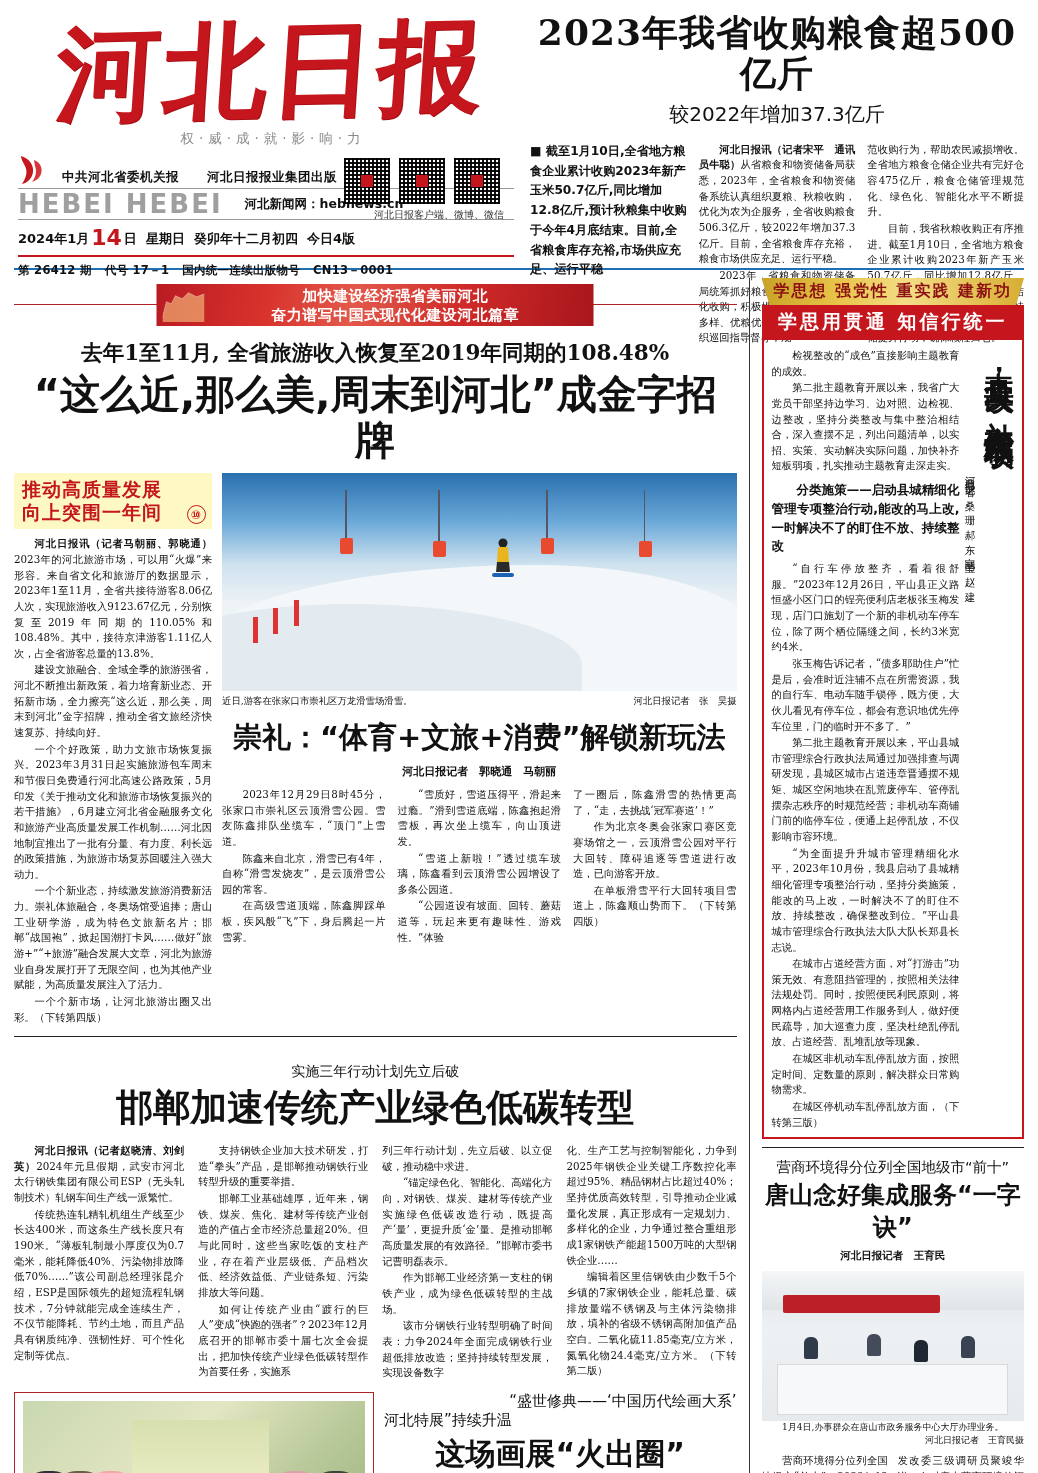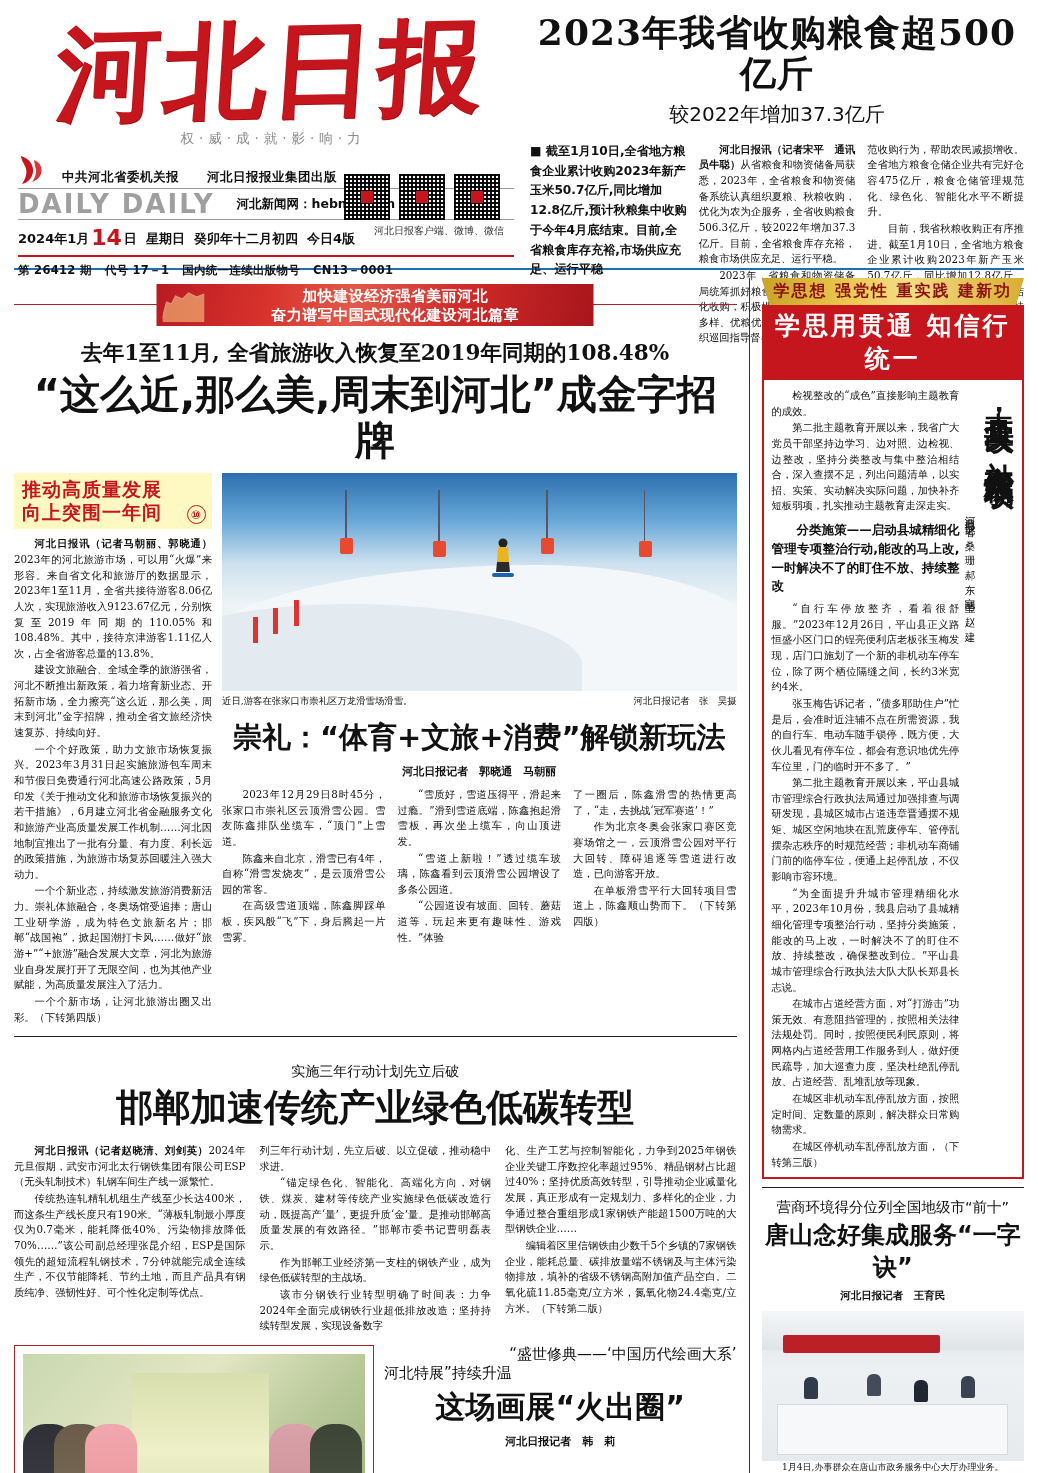--- a/index.html
+++ b/index.html
@@ -197,7 +197,7 @@
         </div>
         <div class="rule-thin"></div>
         <div class="mh-row2">
-          <span class="hebei-daily">DAILY DAILY</span>
+          <span class="hebei-daily">HEBEI HEBEI</span>
           <span class="mh-web">河北新闻网：hebnews.cn</span>
         </div>
         <div class="rule-thin"></div>

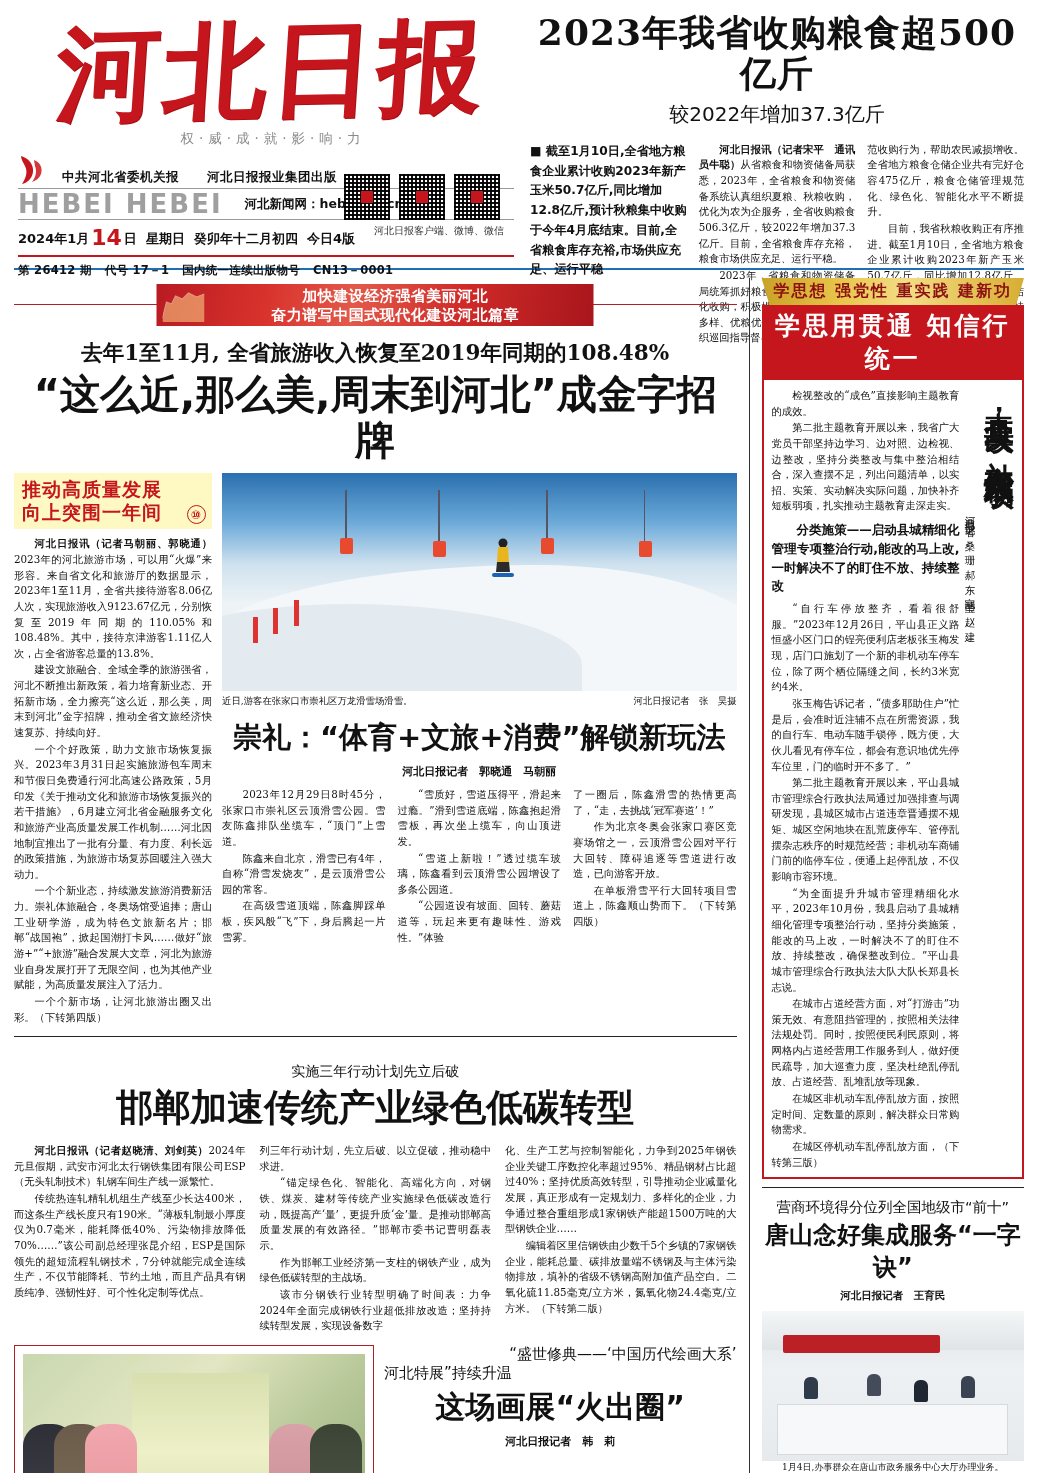--- a/index.html
+++ b/index.html
@@ -46,7 +46,7 @@
   .mh-row3 { font-family:"DejaVu Sans",sans-serif; font-size:13px; font-weight:700; padding:3px 0 2px 0;}
   .mh-row3 .big { color:#c4161c; font-size:22px; font-weight:700; vertical-align:-2px; padding:0 2px;}
   .mh-row4 { font-family:"DejaVu Sans",sans-serif; font-size:11.5px; font-weight:700; padding-top:3px; letter-spacing:.3px;}
-  .qr-block { position:absolute; right:10px; top:162px; width:160px; }
+  .qr-block { position:absolute; right:10px; top:146px; width:160px; }
   .qrs { display:flex; gap:9px; }
   .qr { width:46px; height:46px; background:
      repeating-linear-gradient(0deg,#111 0 2px,#fff 2px 4px),

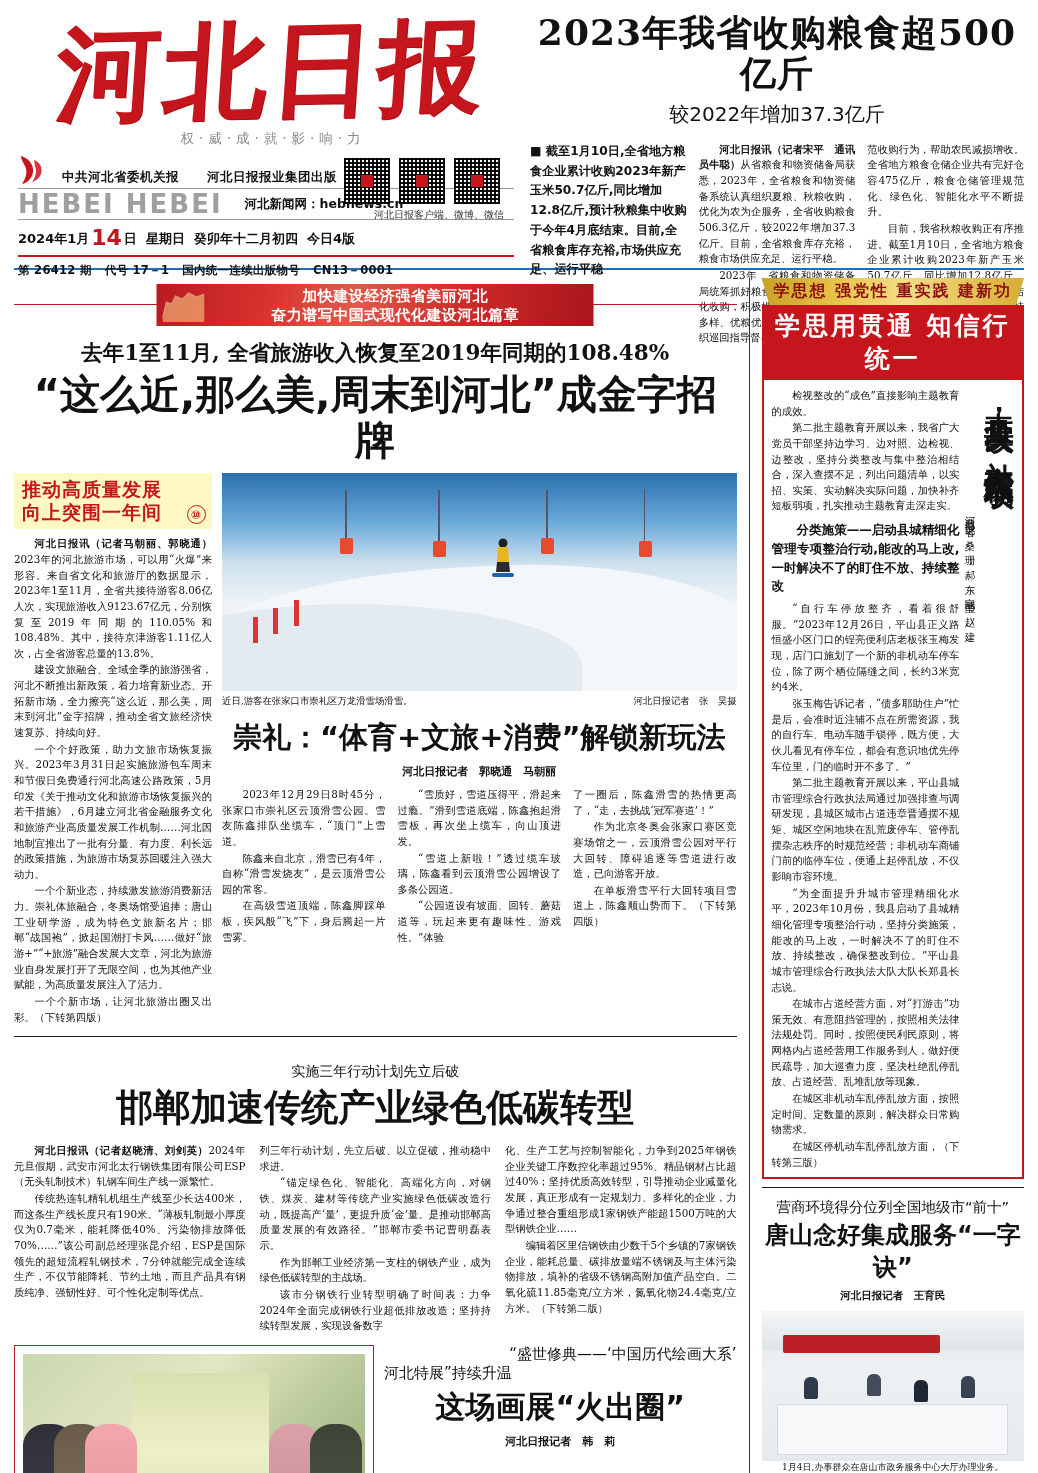--- a/index.html
+++ b/index.html
@@ -139,7 +139,7 @@
   }
   .rbanner-bot{
     background:#c4161c; color:#fff; font-family:"DejaVu Serif",serif; font-weight:700;
-    font-size:25px; text-align:center; padding:4px 0 5px 0; letter-spacing:3px;
+    font-size:19px; text-align:center; padding:4px 0 5px 0; letter-spacing:3px;
   }
   .rbox { border-left:2px solid #c4161c; border-right:2px solid #c4161c; border-bottom:2px solid #c4161c; padding:8px 8px 6px 8px; }
   .vert-wrap { display:flex; gap:4px; }

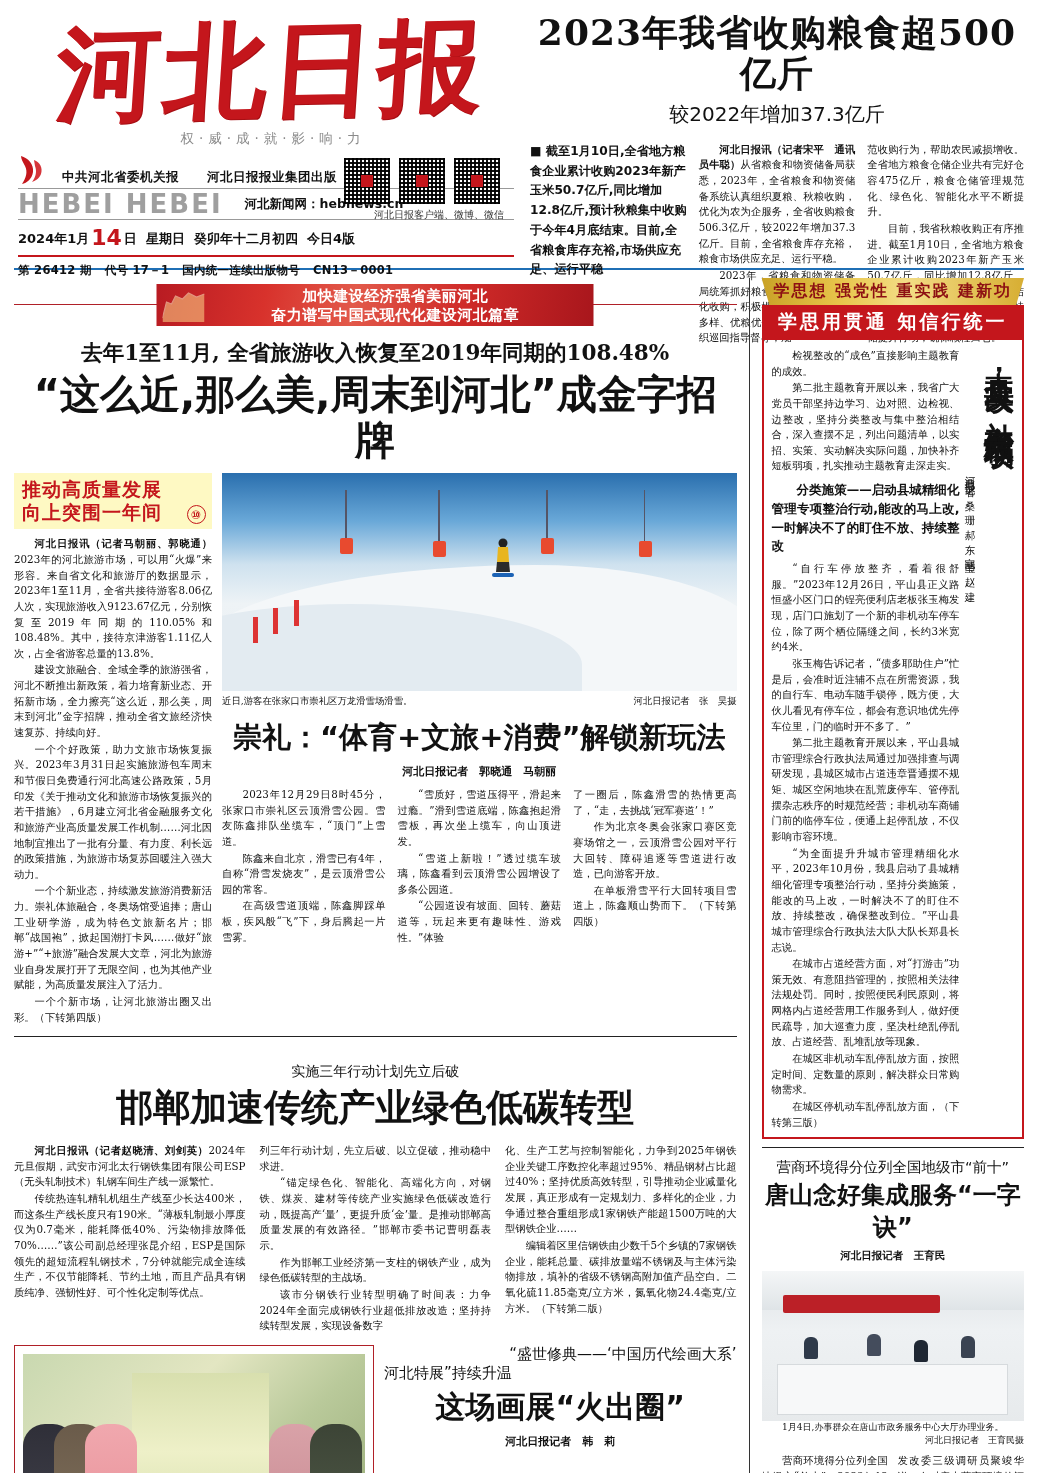--- a/index.html
+++ b/index.html
@@ -341,6 +341,11 @@
           <p>传统热连轧精轧机组生产线至少长达400米，而这条生产线长度只有190米。“薄板轧制最小厚度仅为0.7毫米，能耗降低40%、污染物排放降低70%……”该公司副总经理张昆介绍，ESP是国际领先的超短流程轧钢技术，7分钟就能完成全连续生产，不仅节能降耗、节约土地，而且产品具有钢质纯净、强韧性好、可个性化定制等优点。</p>
         </div>
         <div class="bodytxt">
+          <p>支持钢铁企业加大技术研发，打造“拳头”产品，是邯郸推动钢铁行业转型升级的重要举措。</p>
+          <p>邯郸工业基础雄厚，近年来，钢铁、煤炭、焦化、建材等传统产业创造的产值占全市经济总量超20%。但与此同时，这些当家吃饭的支柱产业，存在着产业层级低、产品档次低、经济效益低、产业链条短、污染排放大等问题。</p>
+          <p>如何让传统产业由“踱行的巨人”变成“快跑的强者”？2023年12月底召开的邯郸市委十届七次全会提出，把加快传统产业绿色低碳转型作为首要任务，实施系</p>
+        </div>
+        <div class="bodytxt">
           <p style="text-indent:0">列三年行动计划，先立后破、以立促破，推动稳中求进。</p>
           <p>“锚定绿色化、智能化、高端化方向，对钢铁、煤炭、建材等传统产业实施绿色低碳改造行动，既提高产‘量’，更提升质‘金’量。是推动邯郸高质量发展的有效路径。”邯郸市委书记曹明磊表示。</p>
           <p>作为邯郸工业经济第一支柱的钢铁产业，成为绿色低碳转型的主战场。</p>

